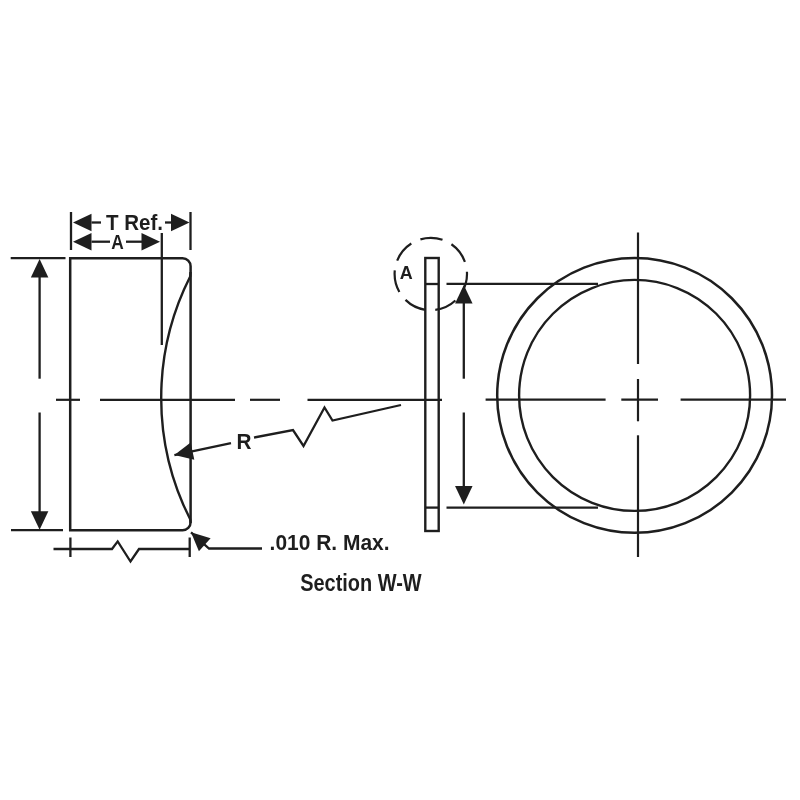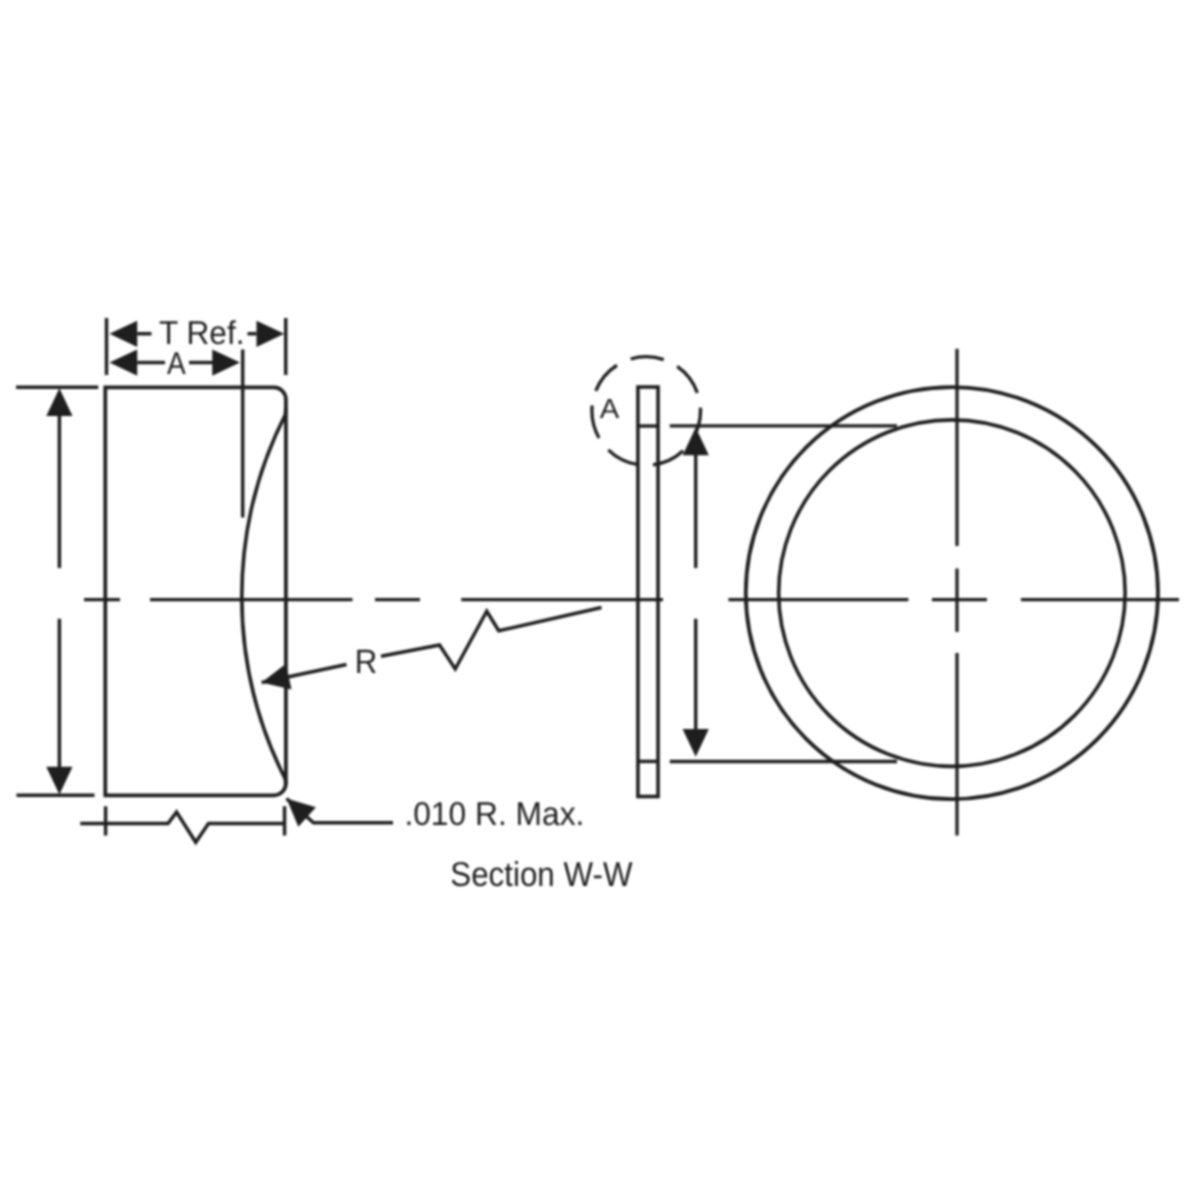--- a/index.html
+++ b/index.html
@@ -3,7 +3,7 @@
 <meta charset="utf-8">
 <style>
   html,body{margin:0;padding:0;background:#ffffff;}
-  .page{width:800px;height:601px;position:relative;}
+  .page{width:800px;height:601px;position:relative;font-weight:bold;}
   svg{display:block;transform:translateZ(0);filter:blur(0.55px);}
   text{font-family:"Liberation Sans", sans-serif;fill:#1e1e1e;}
 </style>

